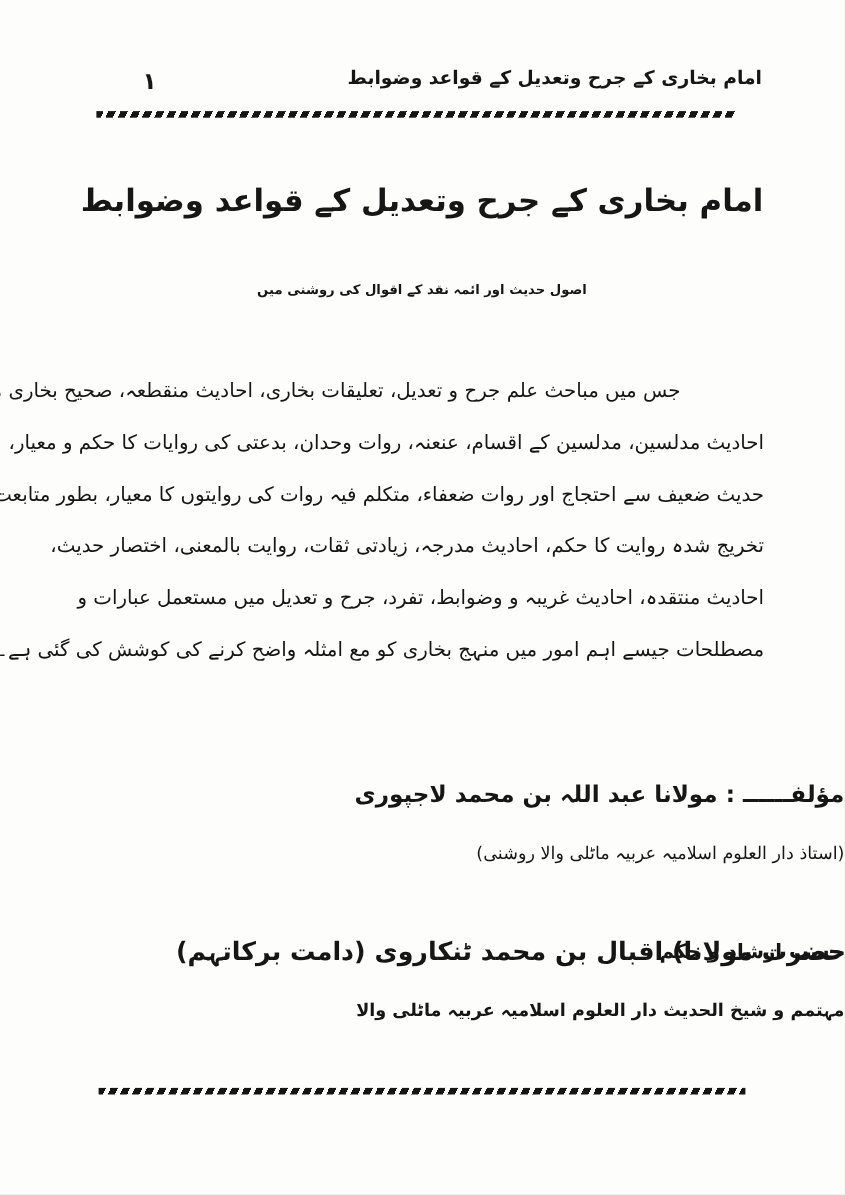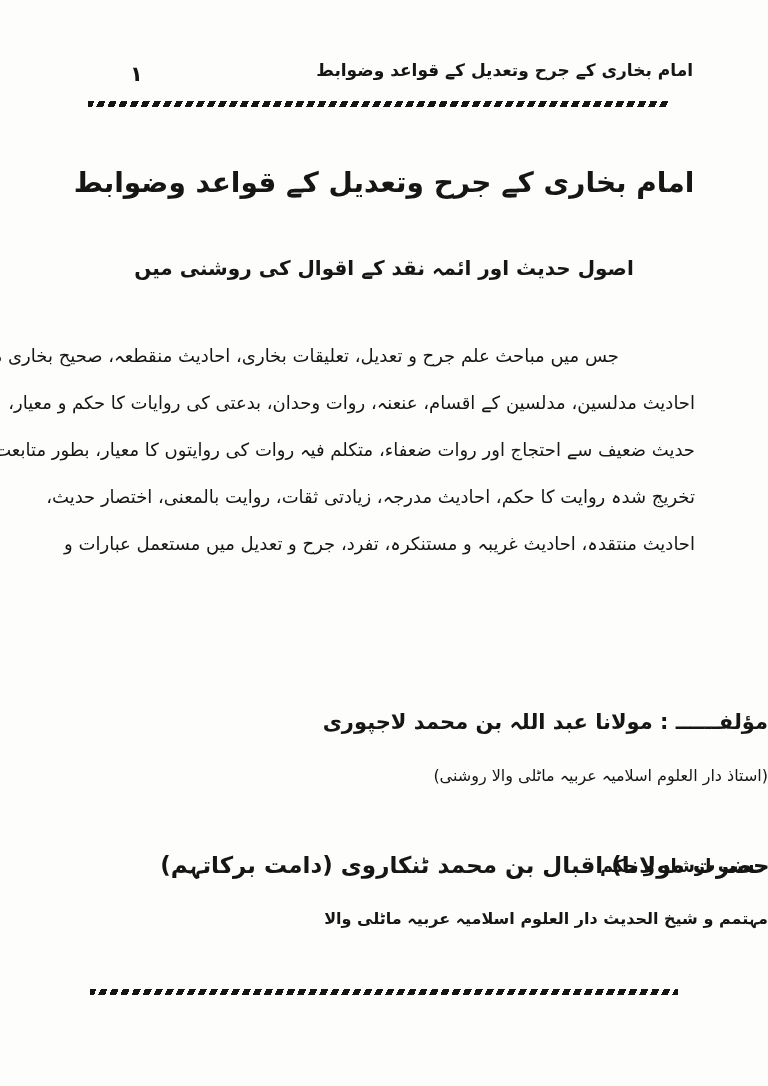--- a/index.html
+++ b/index.html
@@ -64,7 +64,7 @@
     left: 0;
     width: 100%;
     text-align: center;
-    font-size: 20px;
+    font-size: 12px;
     font-weight: 600;
     white-space: nowrap;
   }

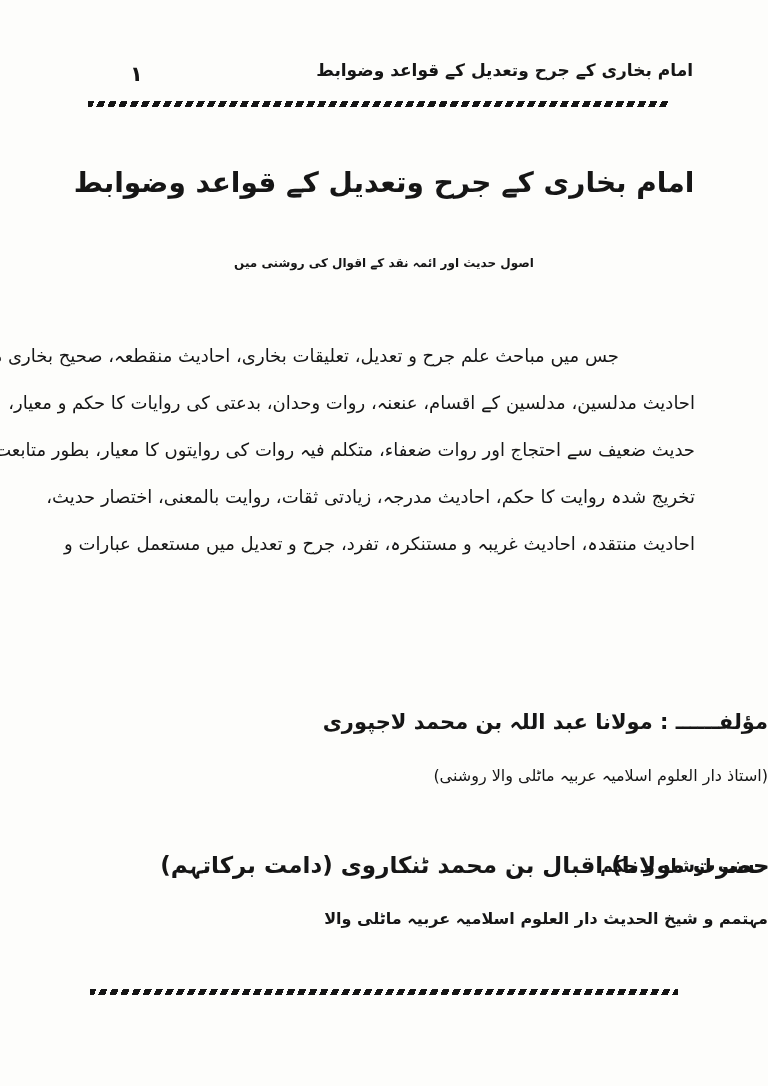--- a/index.html
+++ b/index.html
@@ -115,7 +115,7 @@
     <div class="line">احادیث مدلسین، مدلسین کے اقسام، عنعنہ، روات وحدان، بدعتی کی روایات کا حکم و معیار،</div>
     <div class="line">حدیث ضعیف سے احتجاج اور روات ضعفاء، متکلم فیہ روات کی روایتوں کا معیار، بطور متابعت</div>
     <div class="line">تخریج شدہ روایت کا حکم، احادیث مدرجہ، زیادتی ثقات، روایت بالمعنی، اختصار حدیث،</div>
-    <div class="line">احادیث منتقدہ، احادیث غریبہ و مستنکرہ، تفرد، جرح و تعدیل میں مستعمل عبارات و</div>
+    <div class="line">احادیث منتقدہ، احادیث غریبہ و وضوابط، تفرد، جرح و تعدیل میں مستعمل عبارات و</div>
   </div>
 
   <div class="credit credit-author">مؤلفــــــ : مولانا عبد اللہ بن محمد لاجپوری</div>

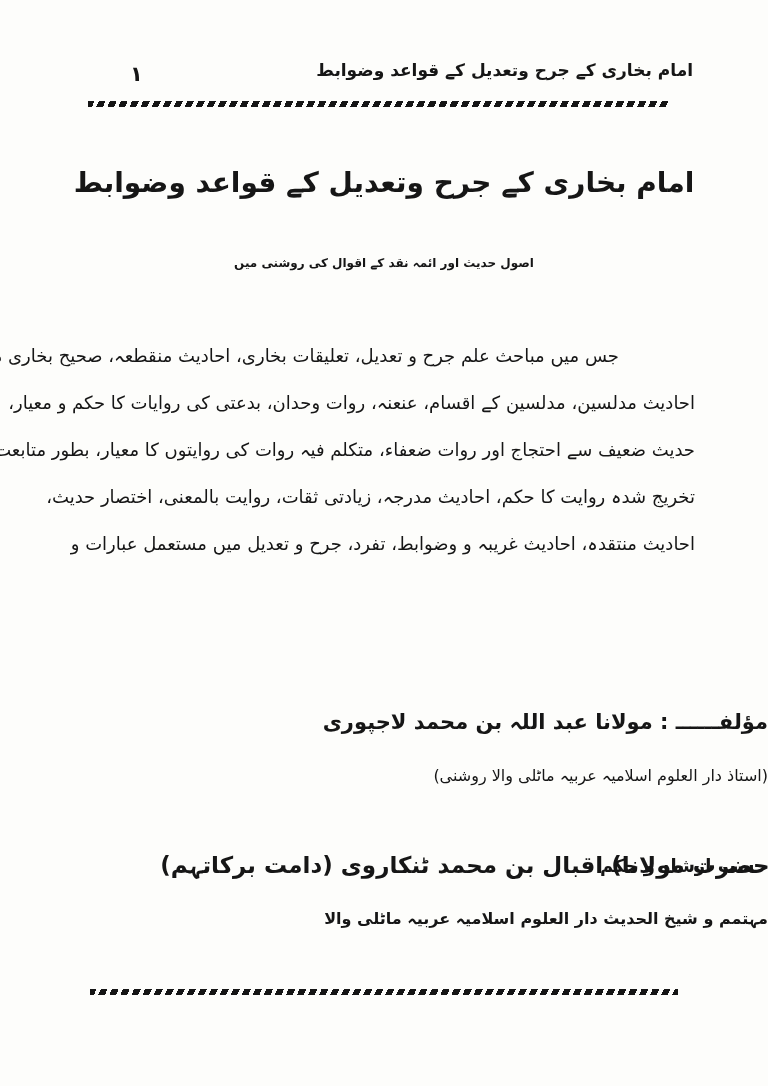--- a/index.html
+++ b/index.html
@@ -116,6 +116,7 @@
     <div class="line">حدیث ضعیف سے احتجاج اور روات ضعفاء، متکلم فیہ روات کی روایتوں کا معیار، بطور متابعت</div>
     <div class="line">تخریج شدہ روایت کا حکم، احادیث مدرجہ، زیادتی ثقات، روایت بالمعنی، اختصار حدیث،</div>
     <div class="line">احادیث منتقدہ، احادیث غریبہ و وضوابط، تفرد، جرح و تعدیل میں مستعمل عبارات و</div>
+    <div class="line last">مصطلحات جیسے اہم امور میں منہج بخاری کو مع امثلہ واضح کرنے کی کوشش کی گئی ہے۔</div>
   </div>
 
   <div class="credit credit-author">مؤلفــــــ : مولانا عبد اللہ بن محمد لاجپوری</div>

